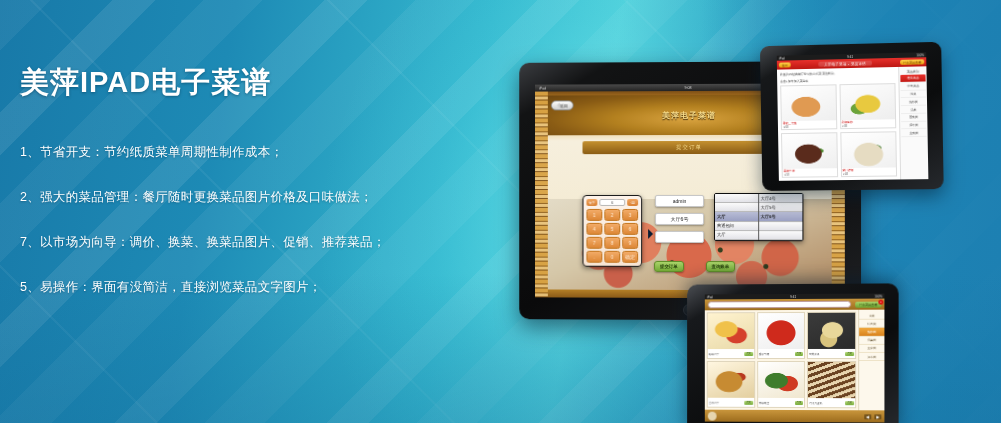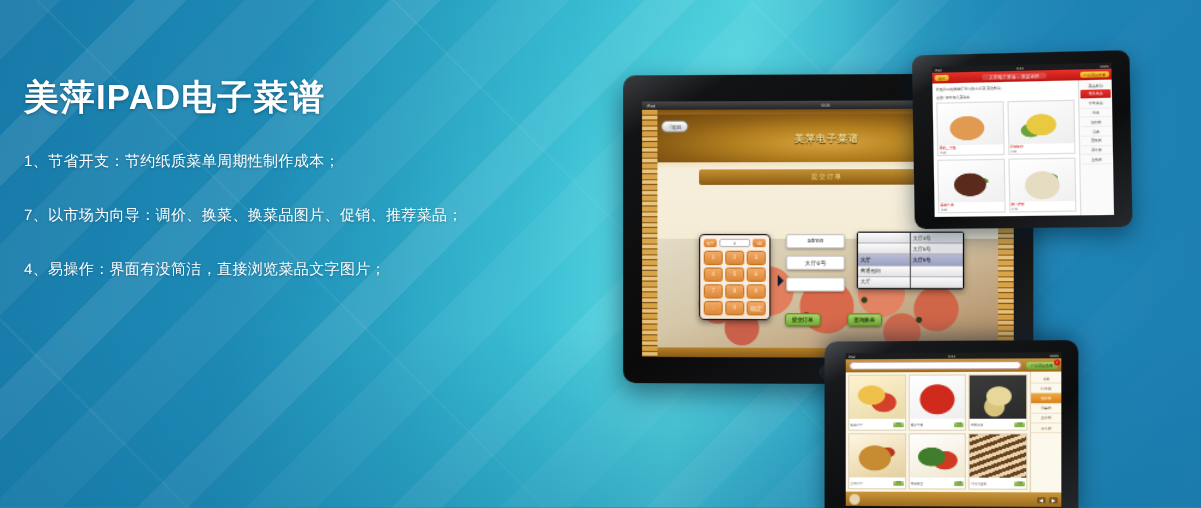--- a/index.html
+++ b/index.html
@@ -58,7 +58,7 @@
     font-size:29px; font-weight:bold; color:#ffffff; letter-spacing:1px;
     text-shadow:0 1px 3px rgba(0,40,65,0.45); line-height:1.15; white-space:nowrap;
   }
-  .bullets { margin-top:26px; }
+  .bullets { margin-top:44px; }
   .bullet {
     font-size:12.5px; color:#ffffff; line-height:1.5;
     margin-bottom:26px; letter-spacing:0.3px;

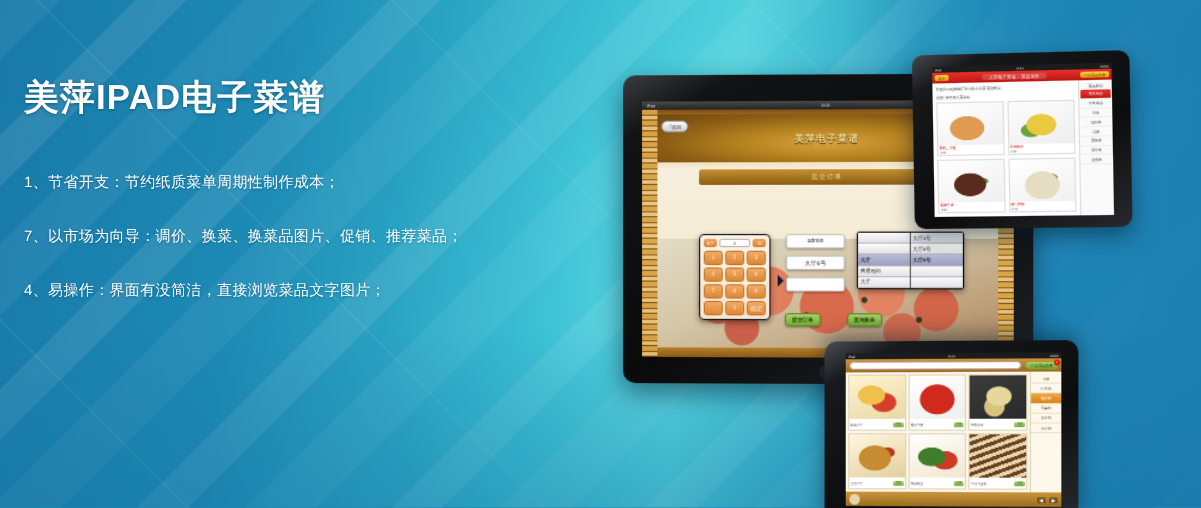--- a/index.html
+++ b/index.html
@@ -319,6 +319,7 @@
   <div id="title">美萍IPAD电子菜谱</div>
   <div class="bullets">
     <div class="bullet">1、节省开支：节约纸质菜单周期性制作成本；</div>
+    <div class="bullet">2、强大的菜品管理：餐厅随时更换菜品图片价格及口味做法；</div>
     <div class="bullet">7、以市场为向导：调价、换菜、换菜品图片、促销、推荐菜品；</div>
     <div class="bullet">4、易操作：界面有没简洁，直接浏览菜品文字图片；</div>
   </div>

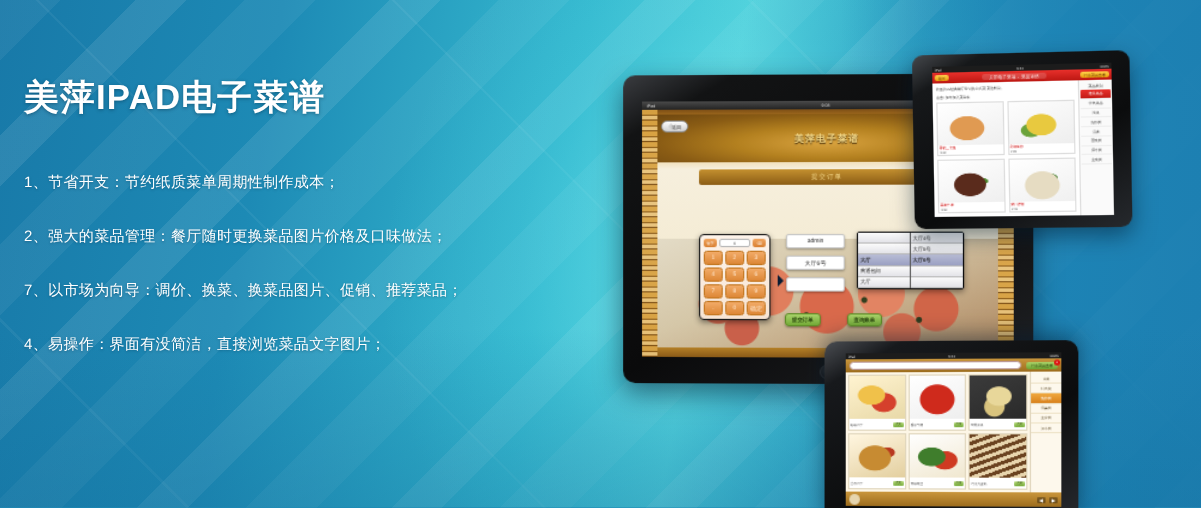--- a/index.html
+++ b/index.html
@@ -321,7 +321,7 @@
     <div class="bullet">1、节省开支：节约纸质菜单周期性制作成本；</div>
     <div class="bullet">2、强大的菜品管理：餐厅随时更换菜品图片价格及口味做法；</div>
     <div class="bullet">7、以市场为向导：调价、换菜、换菜品图片、促销、推荐菜品；</div>
-    <div class="bullet">4、易操作：界面有没简洁，直接浏览菜品文字图片；</div>
+    <div class="bullet">5、易操作：界面有没简洁，直接浏览菜品文字图片；</div>
   </div>
 </div>
 

